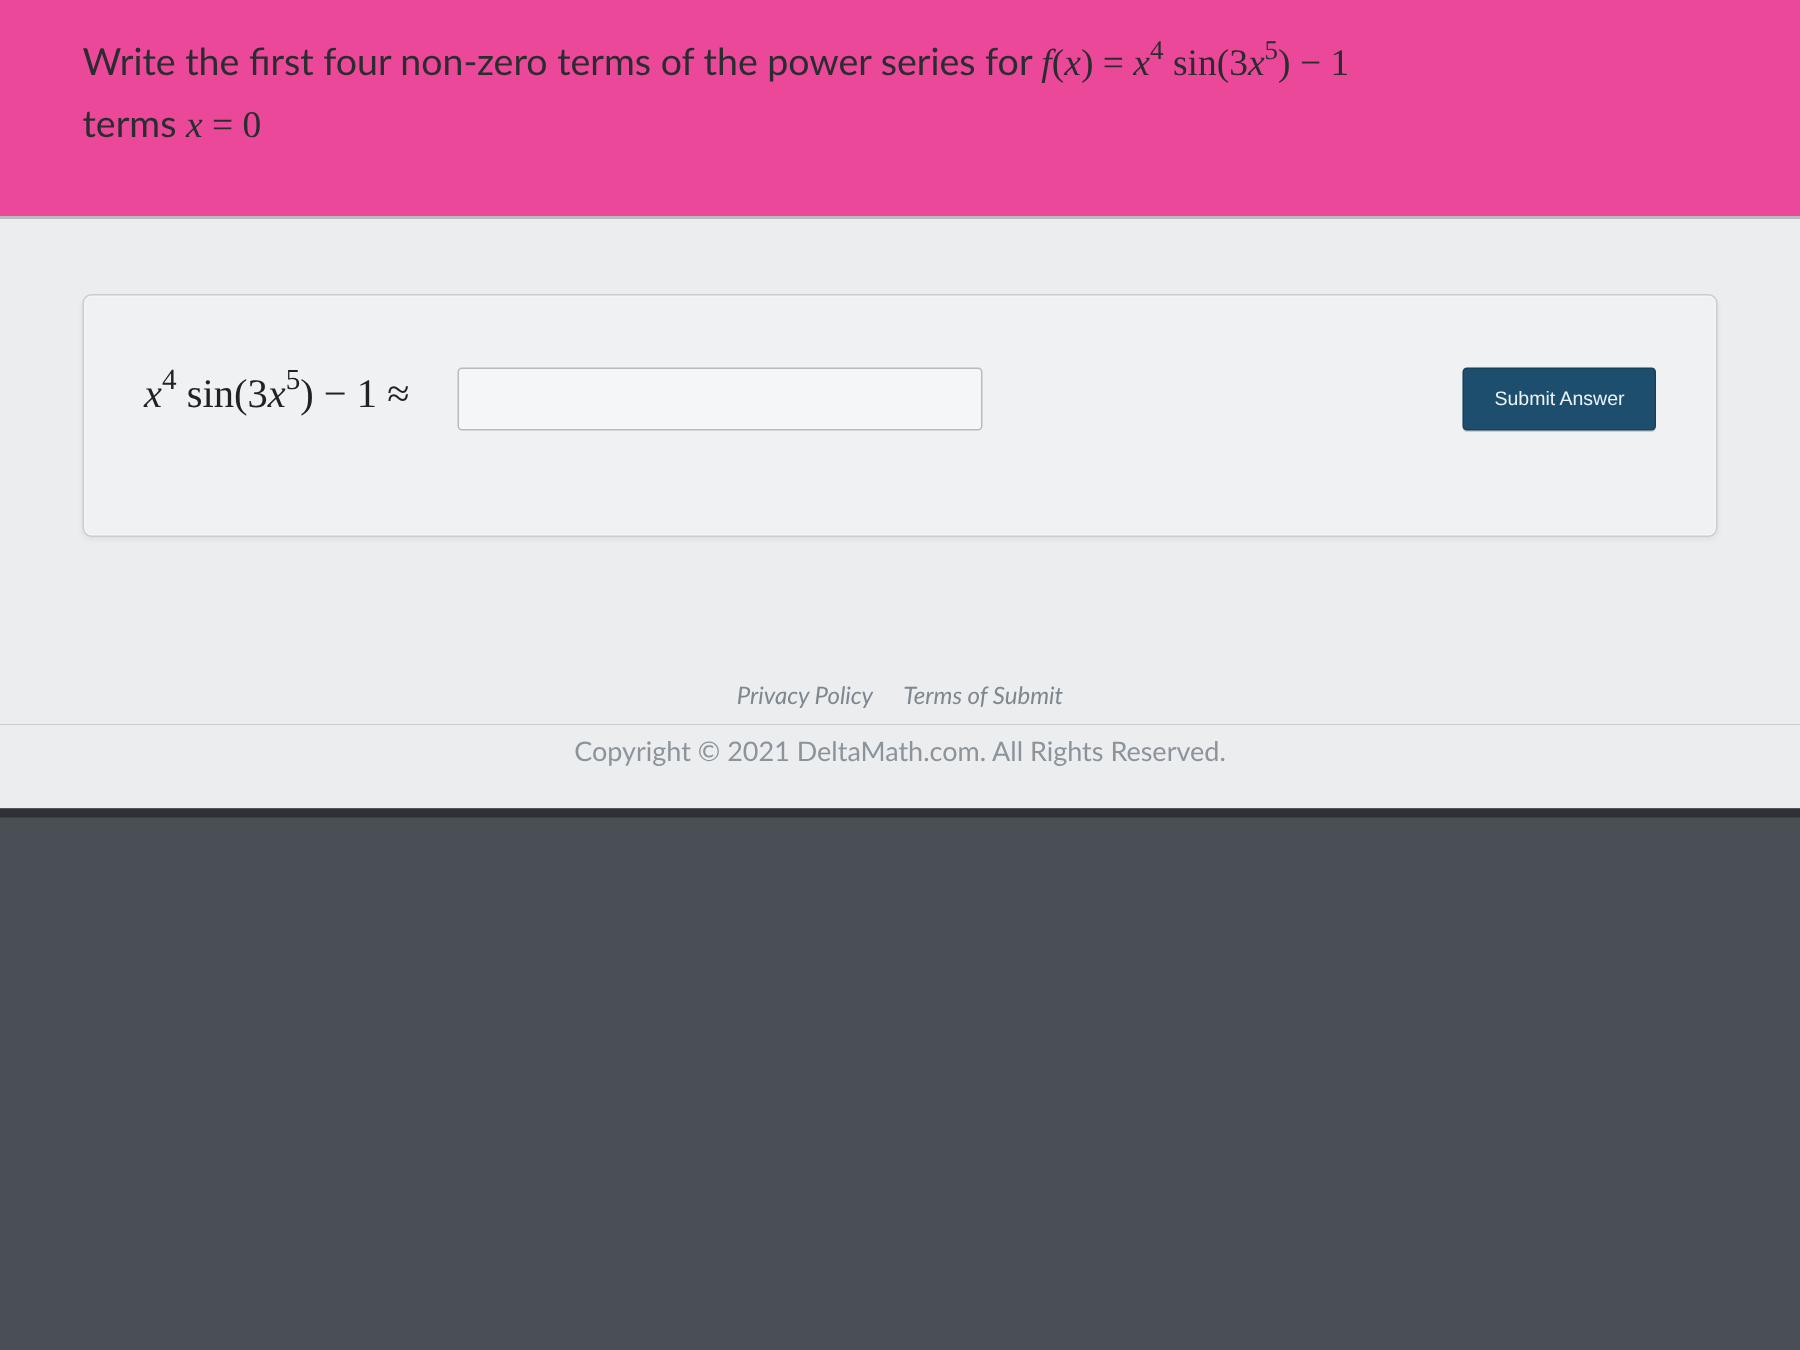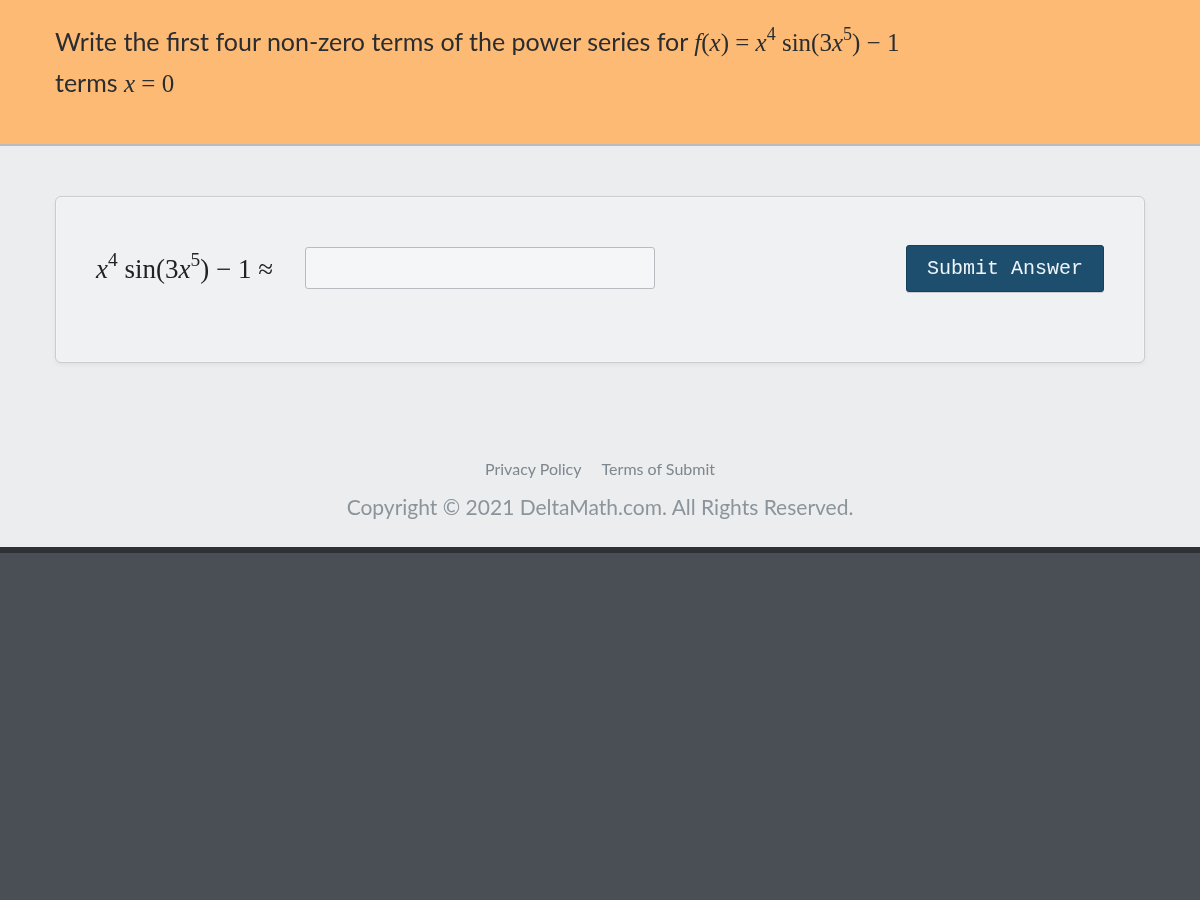--- a/index.html
+++ b/index.html
@@ -11,7 +11,7 @@
     overflow: hidden;
   }
   .page-top {
-    background: #fdba74;
+    background: #ec4899;
     padding: 22px 55px 0 55px;
     border-bottom: 2px solid #b8bcc0;
   }

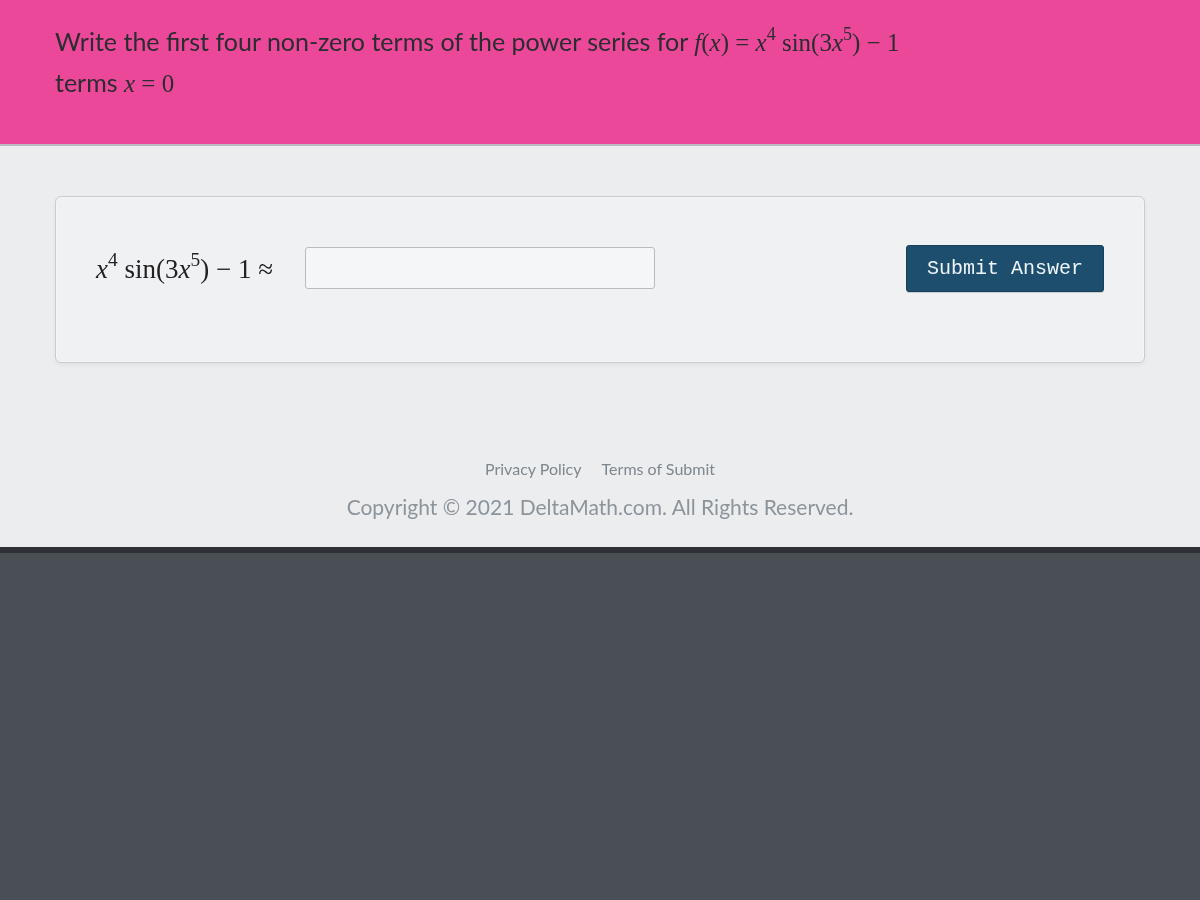--- a/index.html
+++ b/index.html
@@ -37,7 +37,6 @@
   }
   .answer-row {
     display: flex;
-    align-items: center;
     gap: 32px;
   }
   .lhs {

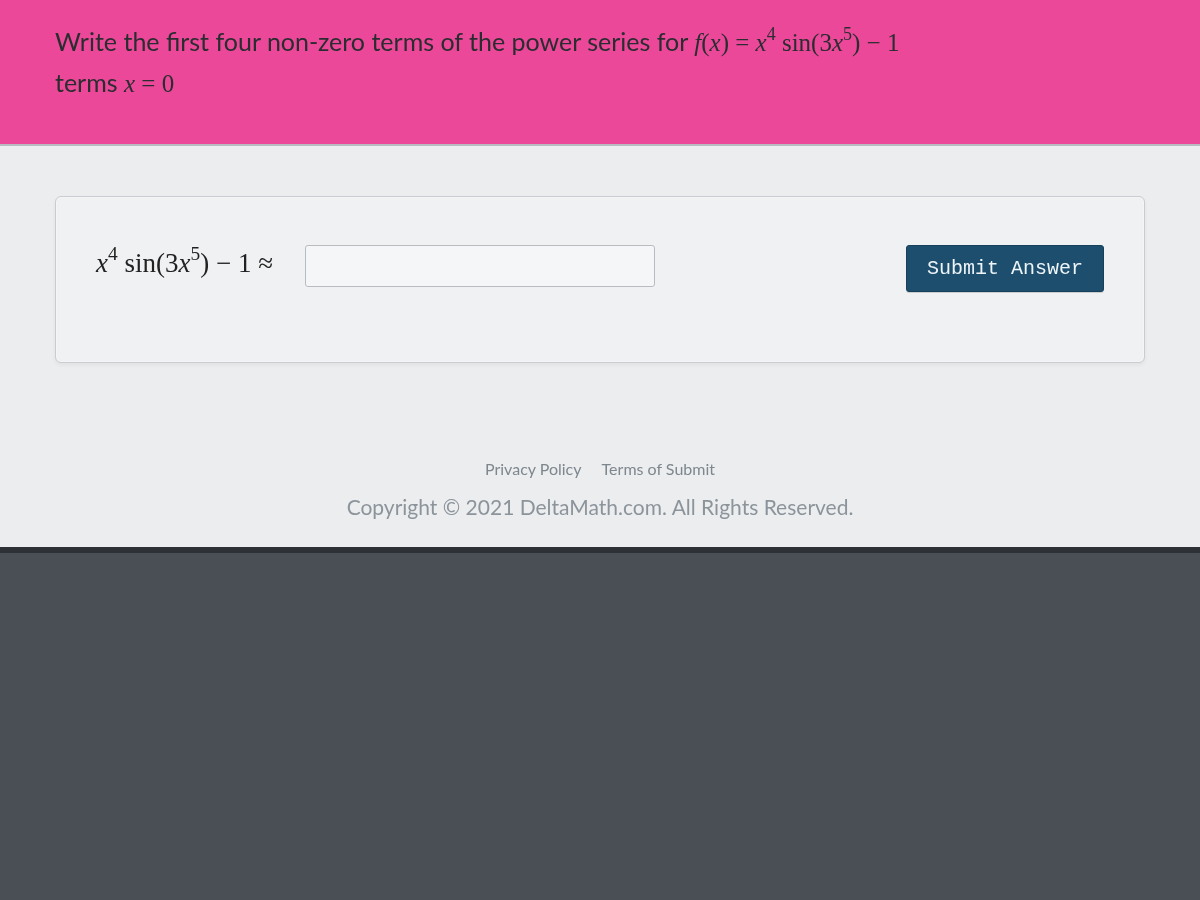--- a/index.html
+++ b/index.html
@@ -59,11 +59,10 @@
     color: #eef4f8;
     border: 1px solid #17405b;
     padding: 11px 20px;
-    font-size: 20px;
+    font-size: 13px;
     border-radius: 3px;
     cursor: pointer;
     box-shadow: 0 1px 0 rgba(0,0,0,0.15);
-    font-family: Liberation Mono, monospace;
   }
   .footer {
     text-align: center;

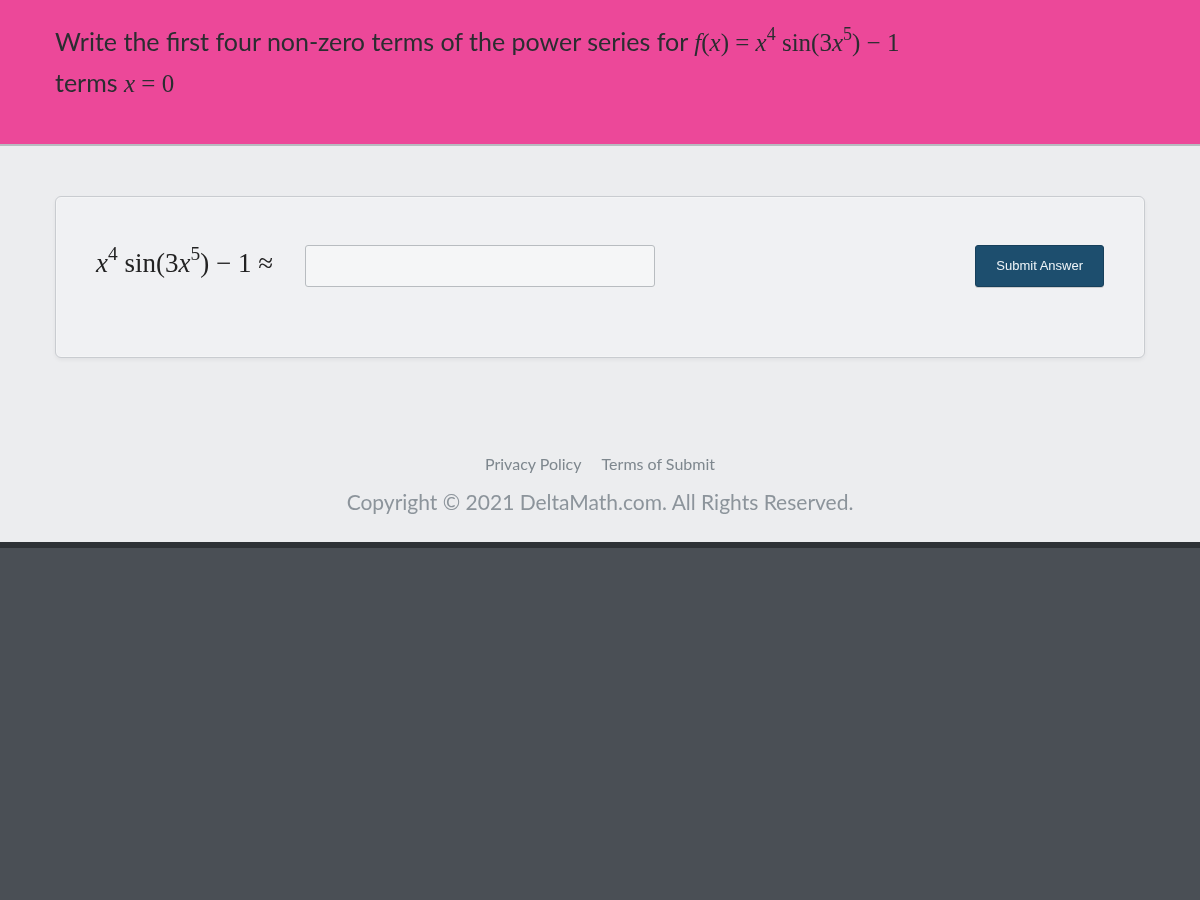--- a/index.html
+++ b/index.html
@@ -71,7 +71,7 @@
     padding: 26px 0 10px 0;
     background: #ecedef;
   }
-  .footer a { color: #7e878e; text-decoration: none; margin: 0 8px; }
+  .footer a { color: #7e878e; text-decoration: none; margin: 0 8px; font-style: italic; }
   .copyright {
     text-align: center;
     font-size: 21px;

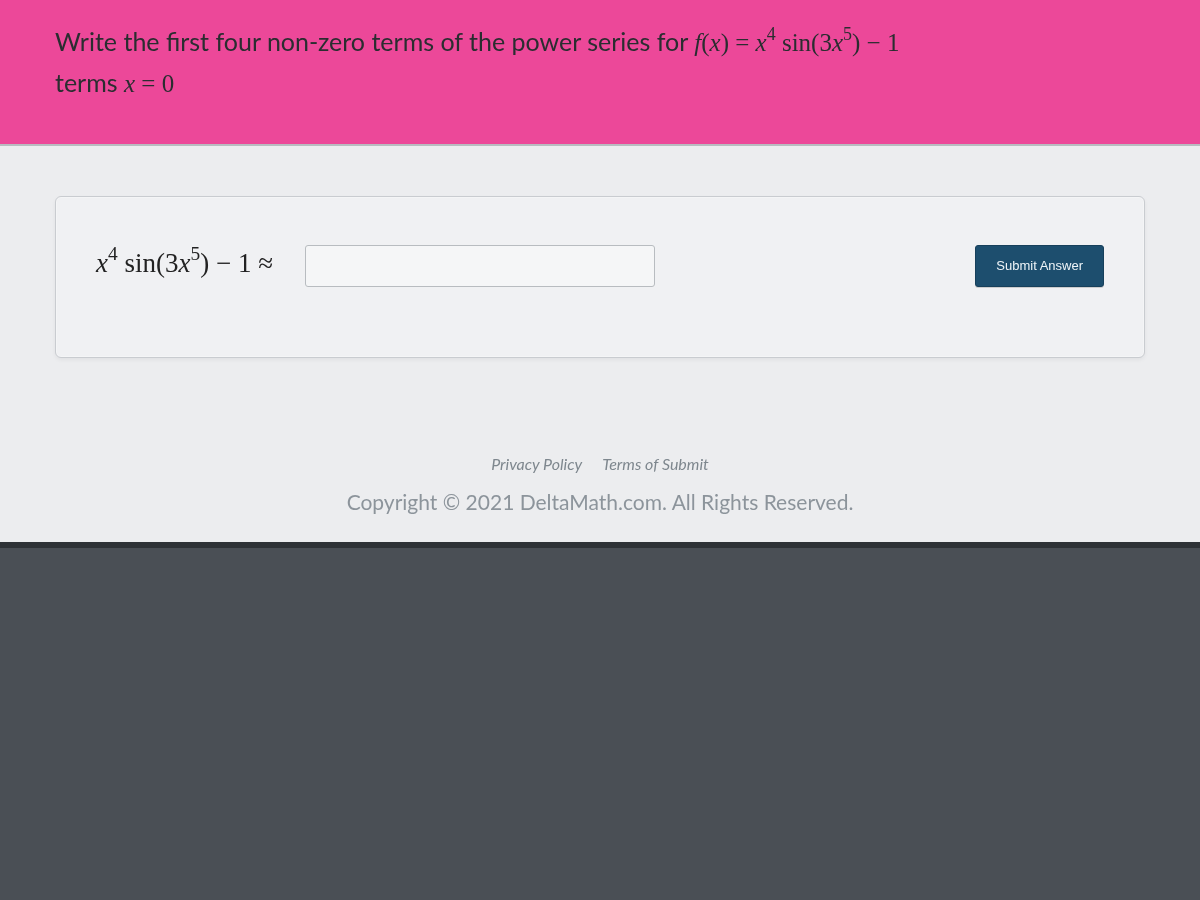--- a/index.html
+++ b/index.html
@@ -74,7 +74,7 @@
   .footer a { color: #7e878e; text-decoration: none; margin: 0 8px; font-style: italic; }
   .copyright {
     text-align: center;
-    font-size: 21px;
+    font-size: 18px;
     color: #8c949b;
     padding: 6px 0 28px 0;
     background: #ecedef;

